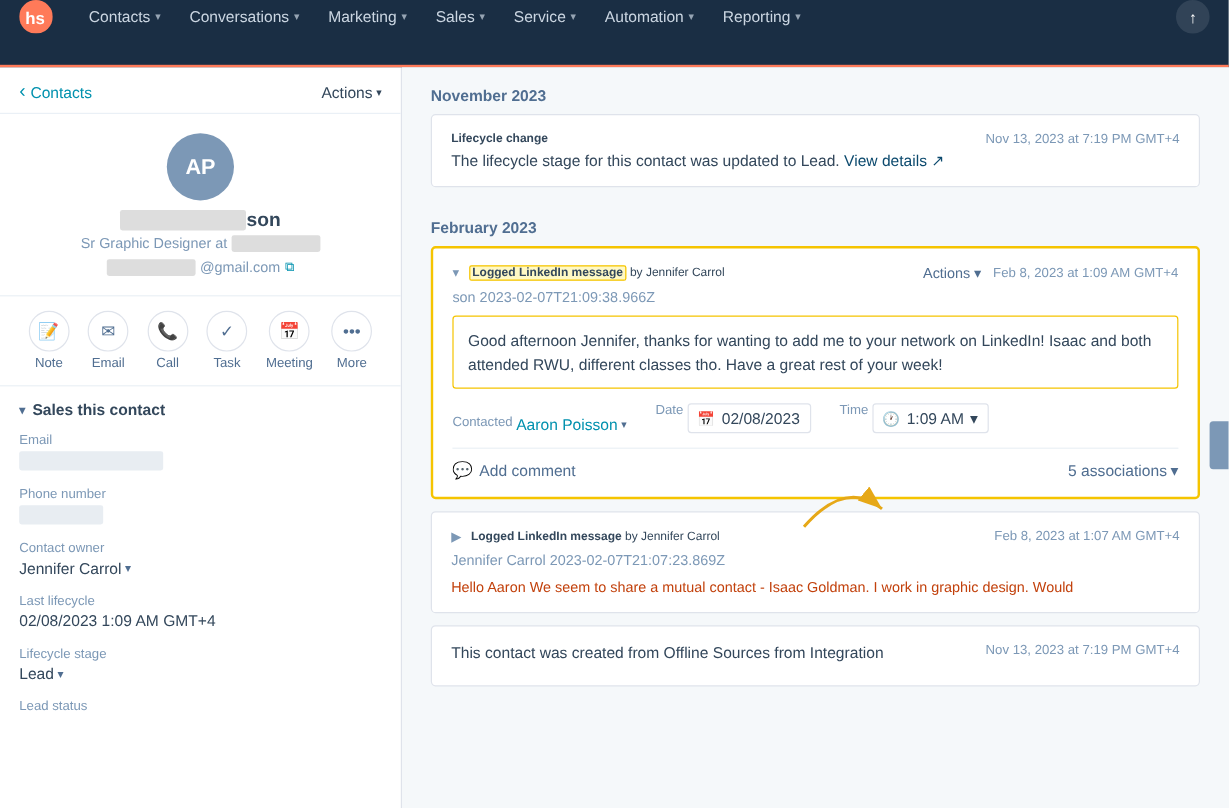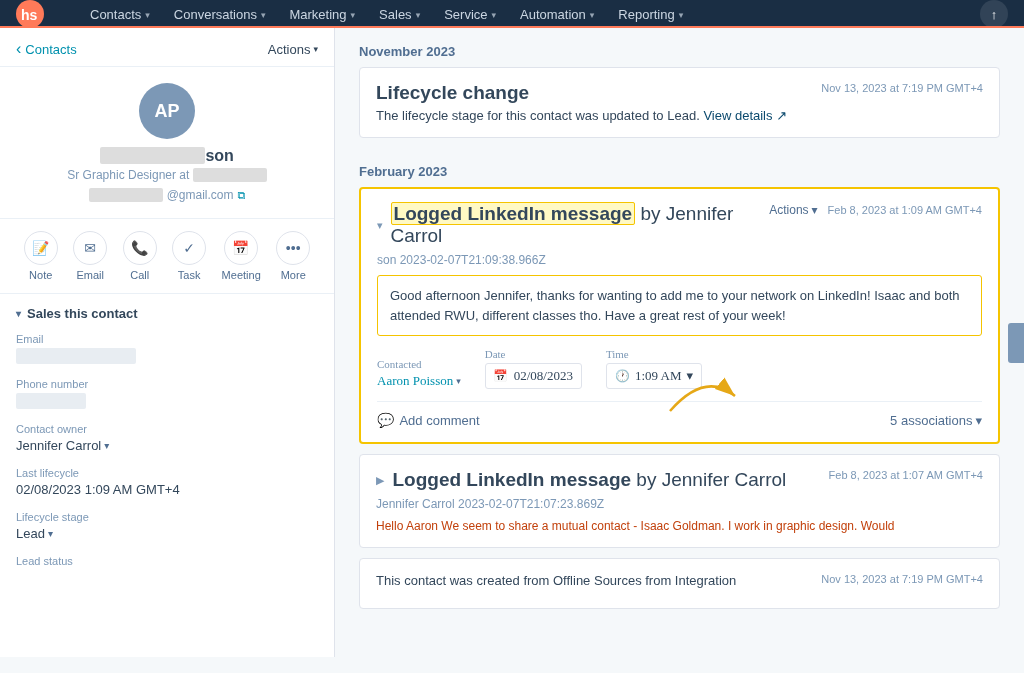--- a/index.html
+++ b/index.html
@@ -8,12 +8,11 @@
     
     .top-nav {
       background: #1a2e44;
-      height: 28px;
-      display: flex;
-      align-items: flex-end;
+      height: 56px;
+      display: flex;
+      align-items: flex-start;
       padding: 0 16px;
       position: relative;
-      gap: 16px;
     }
     .top-nav-logo {
       width: 28px; height: 28px;

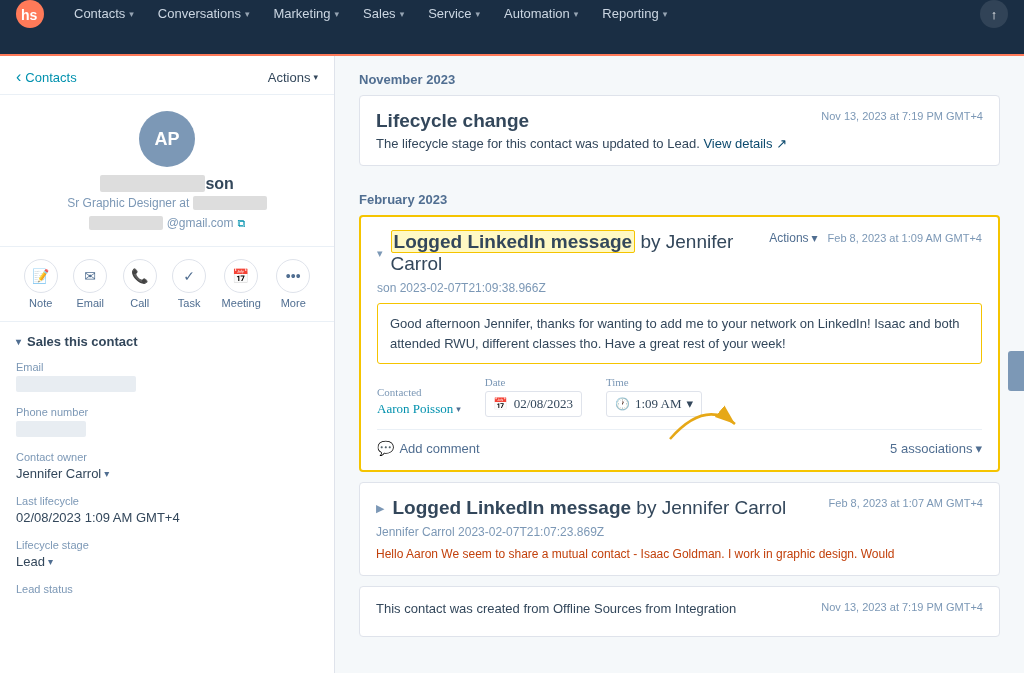--- a/index.html
+++ b/index.html
@@ -221,9 +221,10 @@
       margin-bottom: 6px;
     }
     .card-title {
-      font-size: 19px;
+      font-size: 10px;
       font-weight: 600;
       color: #33475b;
+      text-align: right;
     }
     .card-title .author { font-weight: 400; }
     .card-title .highlighted-text {

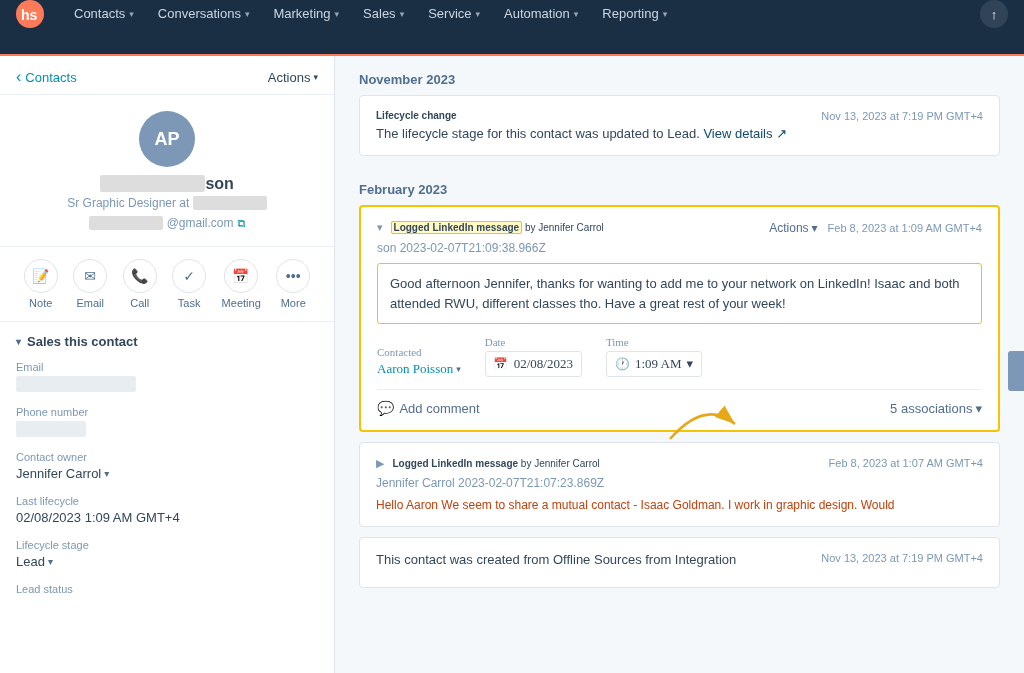--- a/index.html
+++ b/index.html
@@ -270,7 +270,7 @@
       margin-bottom: 12px;
       align-items: flex-end;
     }
-    .card-field { display: flex; flex-direction: column; gap: 3px; font-family: Liberation Serif, serif; }
+    .card-field { display: flex; flex-direction: row; gap: 3px; }
     .card-field-label { font-size: 11px; color: #7c98b6; font-weight: 500; }
     .card-field-value {
       font-size: 13px;

